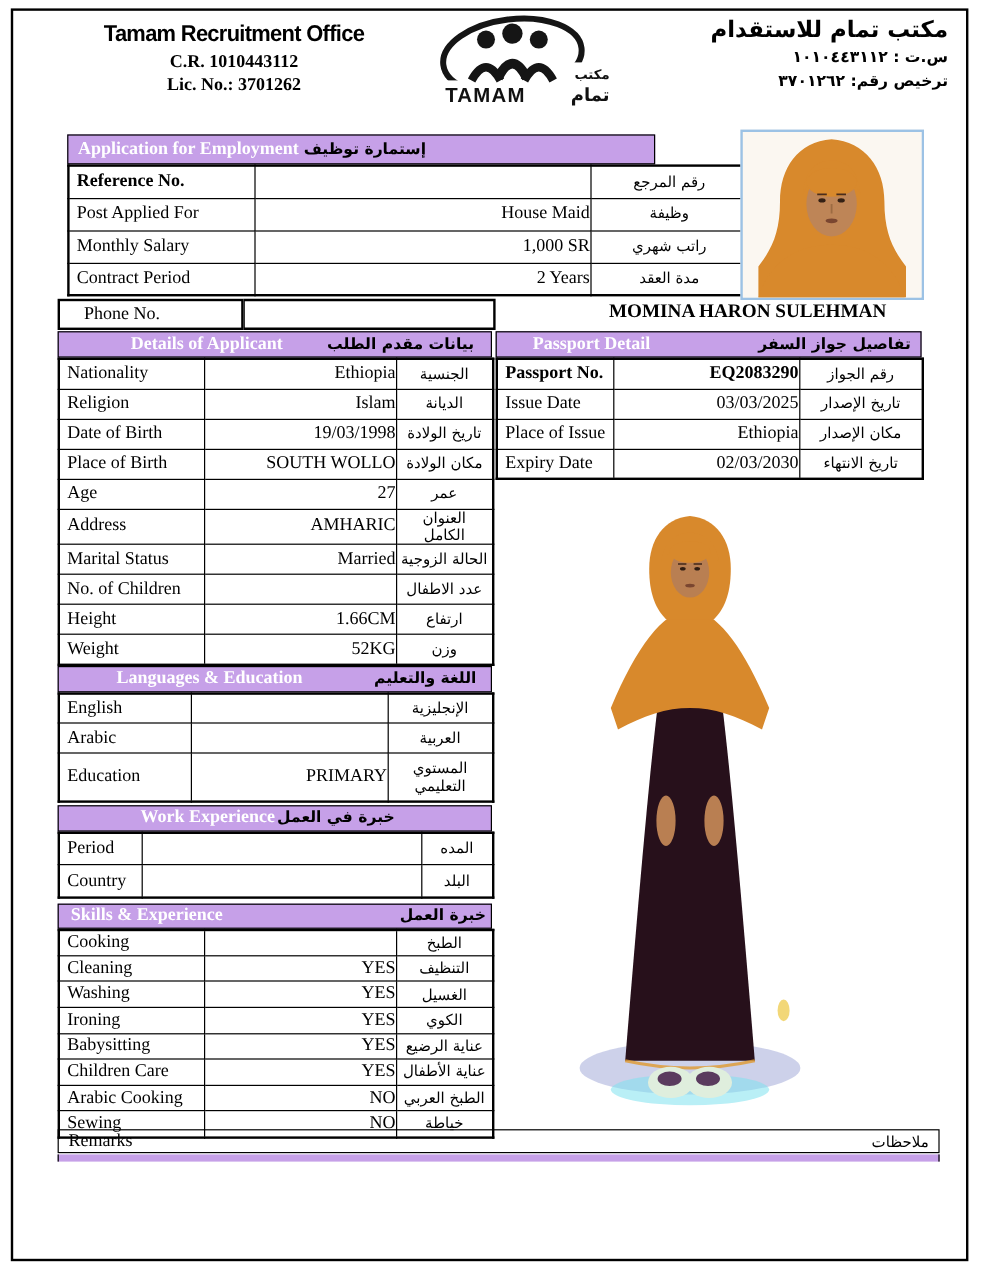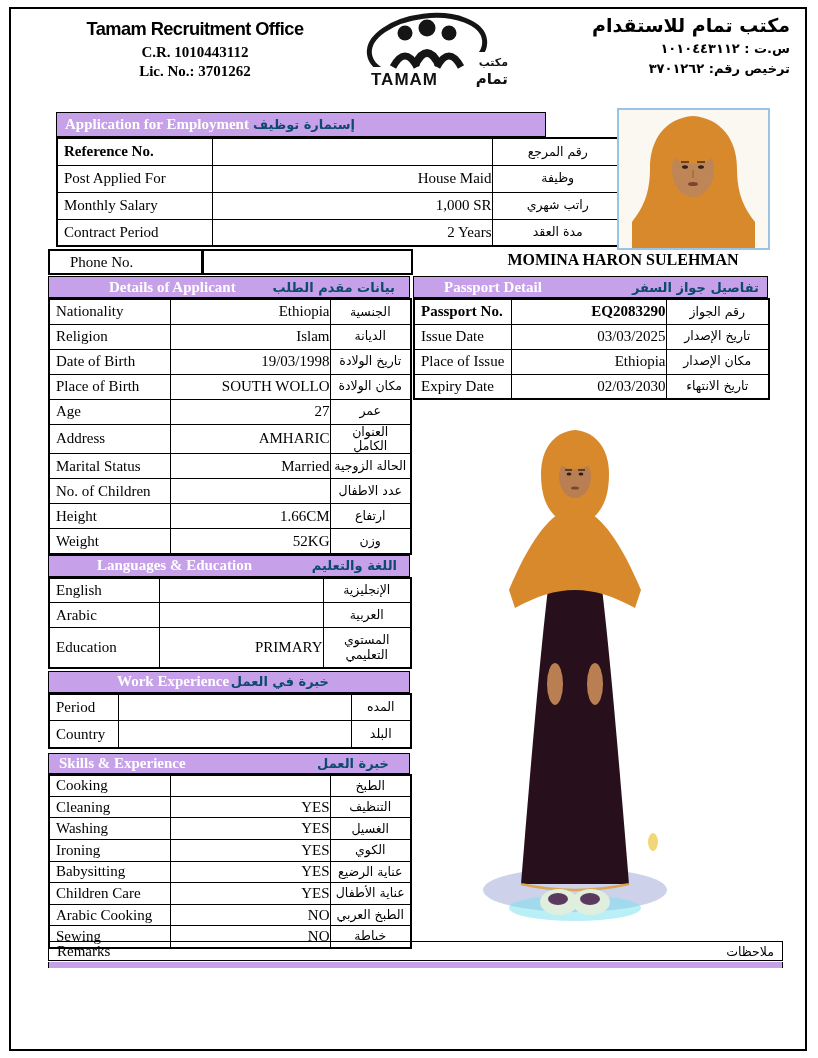--- a/index.html
+++ b/index.html
@@ -25,7 +25,7 @@
     display:flex;align-items:center;justify-content:space-between;
   }
   .bar .eng{color:#fff;font-weight:bold;font-size:15px;white-space:nowrap;}
-  .bar .arb{color:#0c4a6e;font-weight:bold;font-size:13px;font-family:"DejaVu Sans",sans-serif;direction:rtl;white-space:nowrap;}
+  .bar .arb{color:#000000;font-weight:bold;font-size:13px;font-family:"DejaVu Sans",sans-serif;direction:rtl;white-space:nowrap;}
 
   
   table{border-collapse:collapse;table-layout:fixed;width:100%;padding-left:44px;}

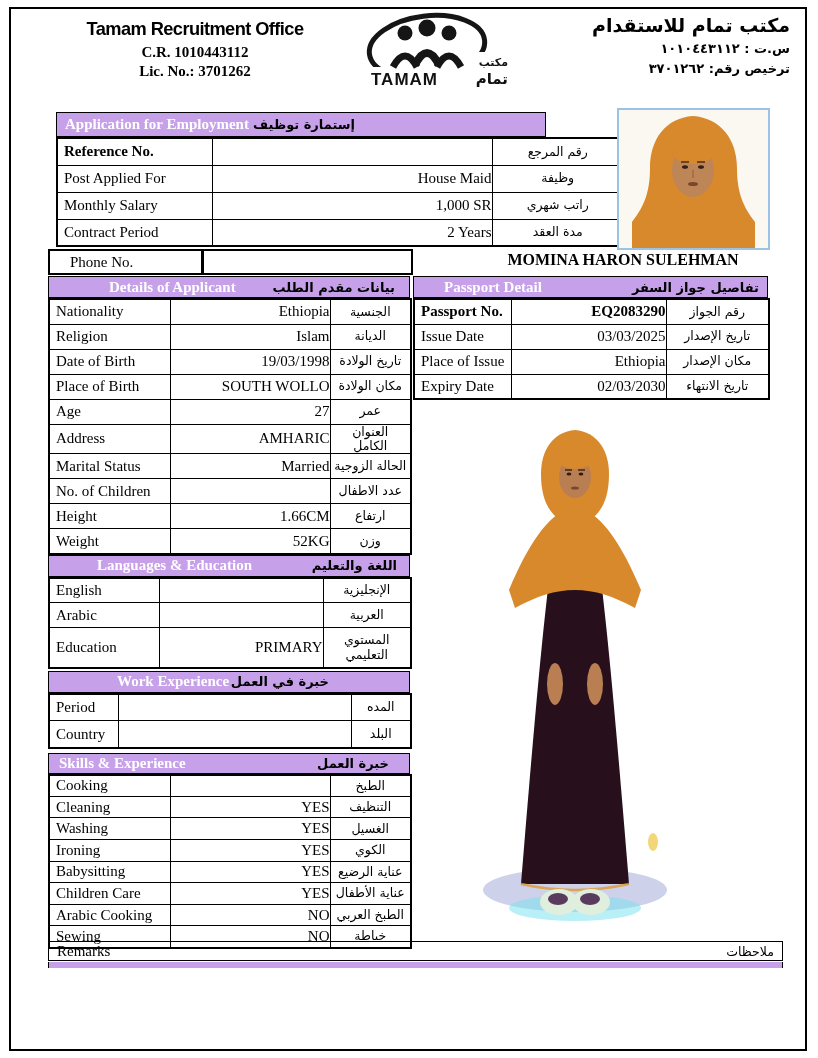--- a/index.html
+++ b/index.html
@@ -61,7 +61,7 @@
   .tbl-work tr{height:27px;}
   .bar-skills{margin-top:4px;height:21px;}
   .bar-skills .eng{margin-left:10px;}
-  .bar-skills .arb{padding-right:20px;margin-left:25px;}
+  .bar-skills .arb{padding-right:4px;margin-left:25px;}
   .tbl-skills tr{height:21.6px;}
 
   .col-right{position:absolute;left:413px;top:276px;width:355px;}

